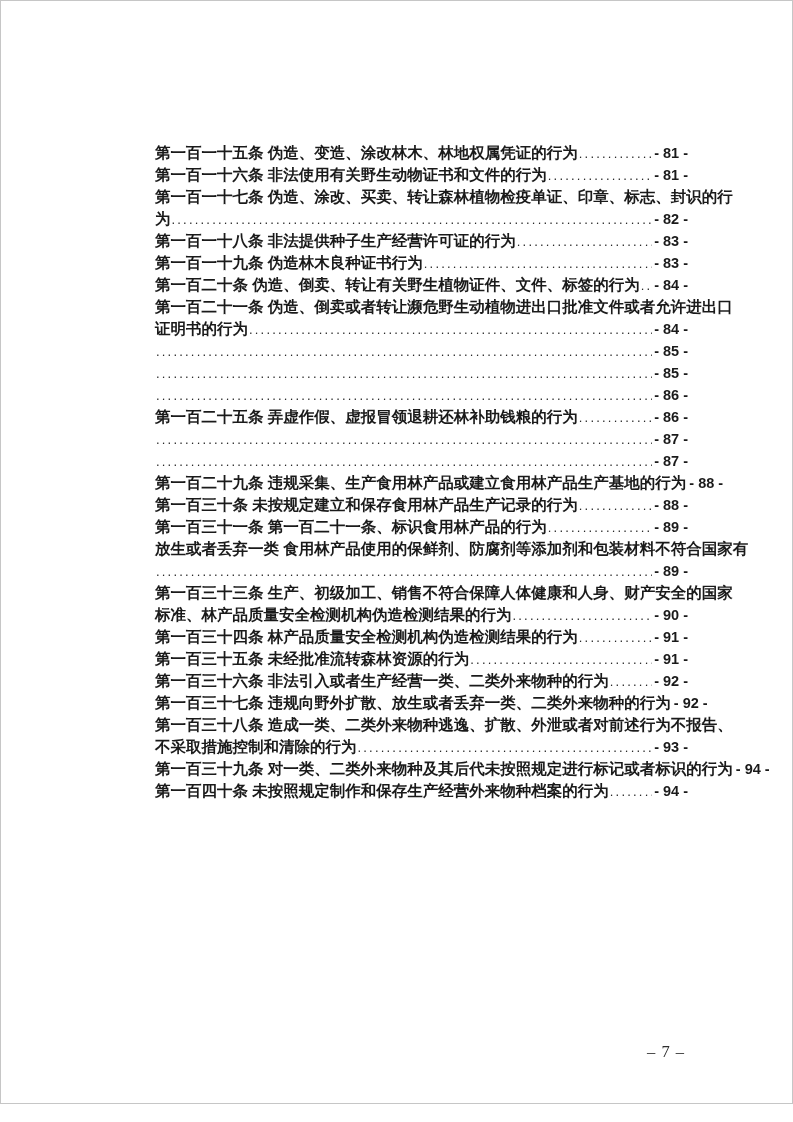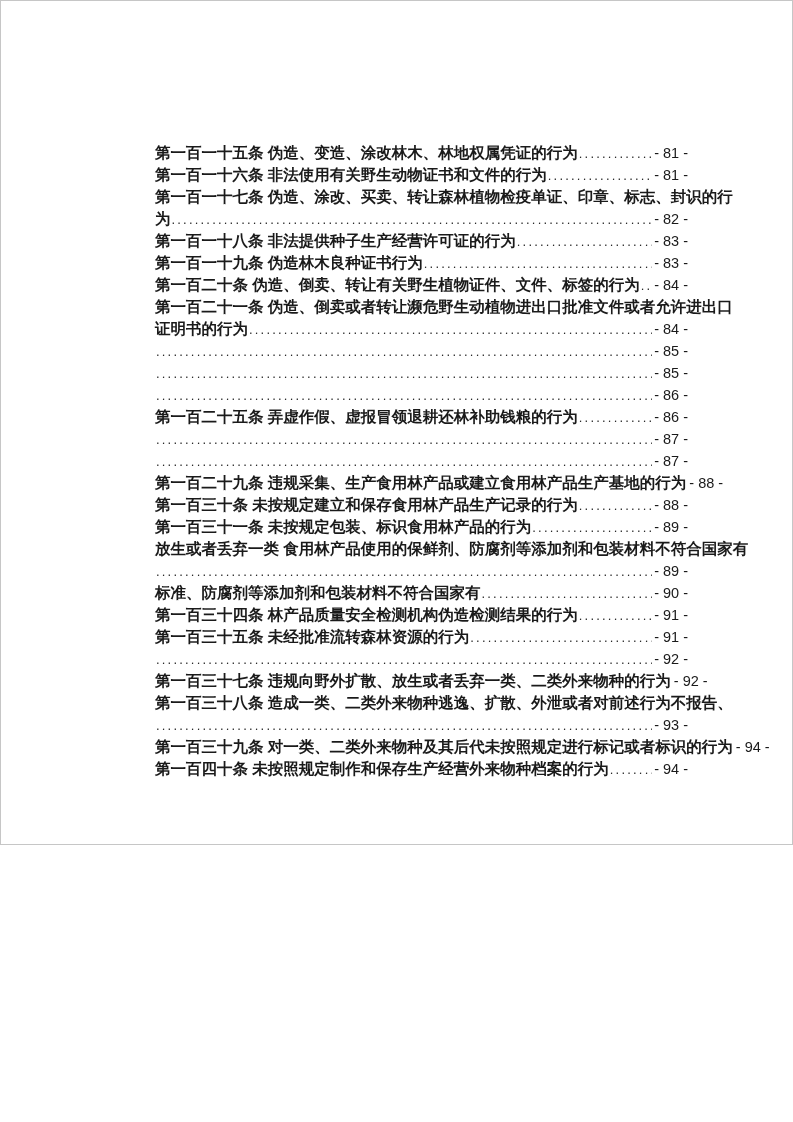--- a/index.html
+++ b/index.html
@@ -10,7 +10,7 @@
   .page {
     position: relative;
     width: 793px;
-    height: 845px;
+    height: 1104px;
     box-sizing: border-box;
     background: #ffffff;
     border: 1px solid #c6c6c6;

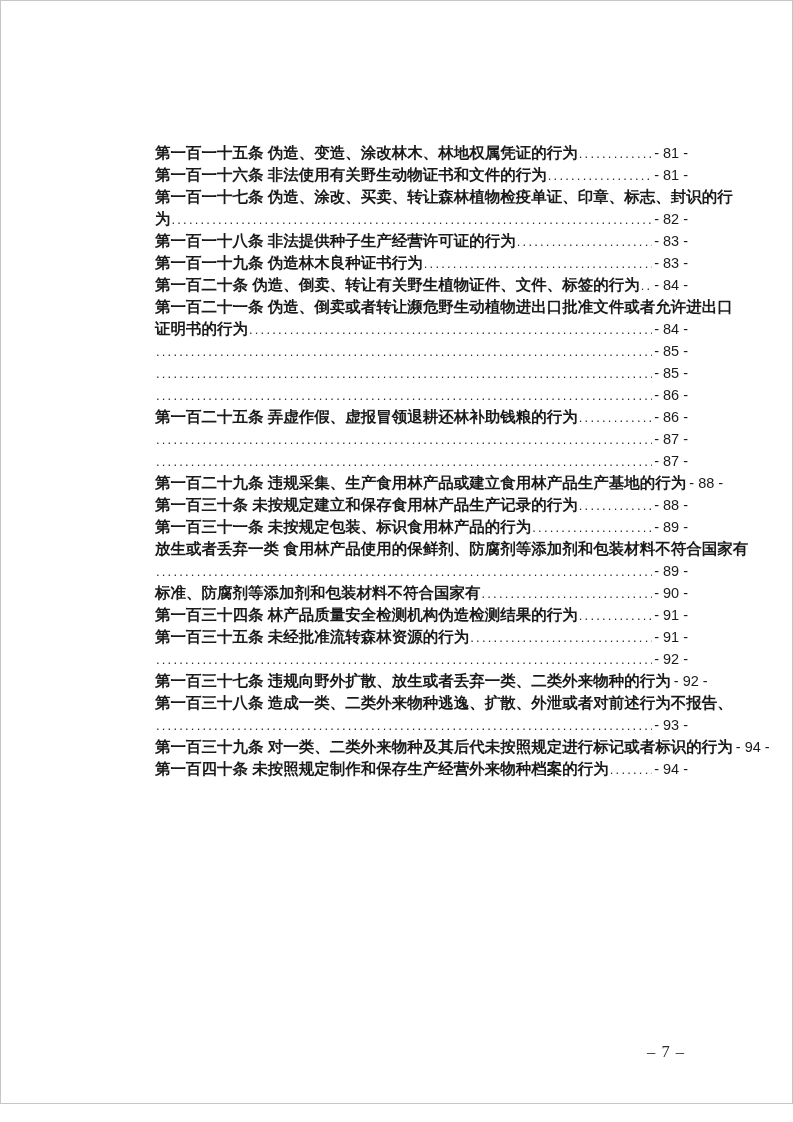--- a/index.html
+++ b/index.html
@@ -57,7 +57,7 @@
   }
   .pg {
     flex: 0 0 auto;
-    font-weight: 400;
+    font-weight: 700;
     font-size: 14.5px;
     color: #1a1a1a;
     padding-left: 1px;

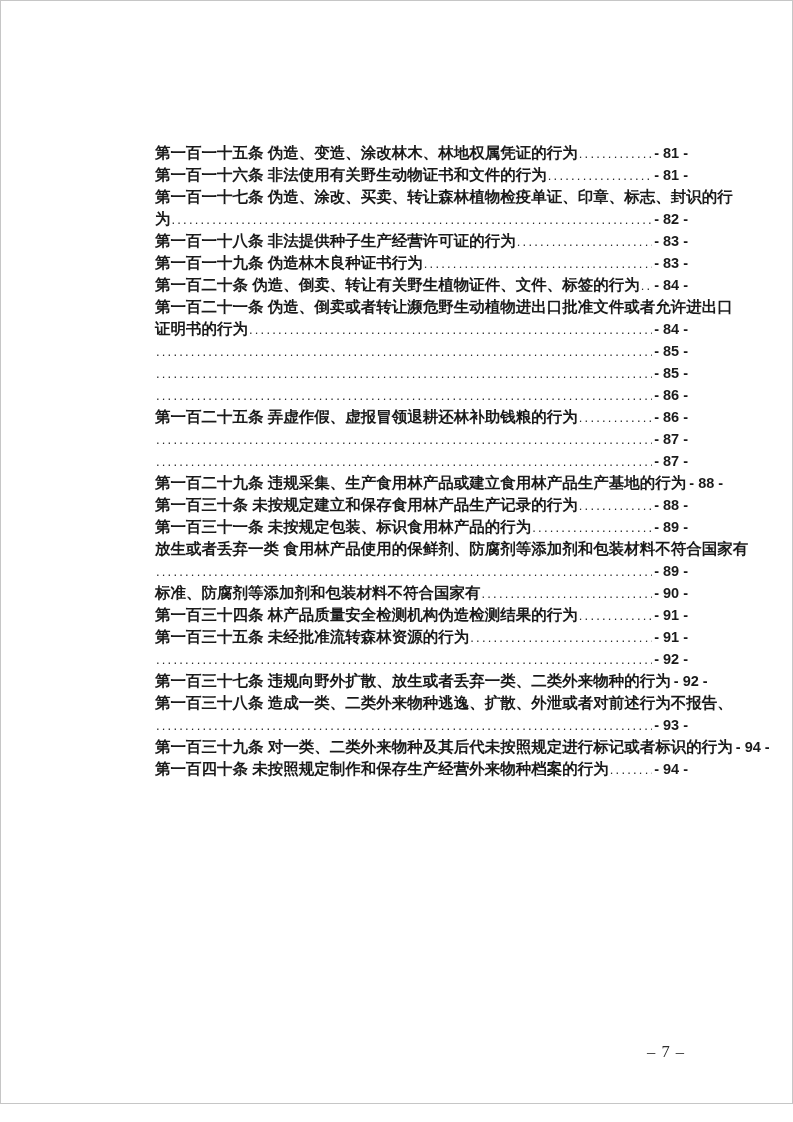--- a/index.html
+++ b/index.html
@@ -153,7 +153,7 @@
         <span class="pg">- 88 -</span>
       </div>
       <div class="line last">
-        <span class="txt">第一百三十一条 未按规定包装、标识食用林产品的行为</span>
+        <span class="txt">第一百三十一条 第一百二十一条、标识食用林产品的行为</span>
         <span class="leader">....................................................................................................................................................................................................................................................................</span>
         <span class="pg">- 89 -</span>
       </div>

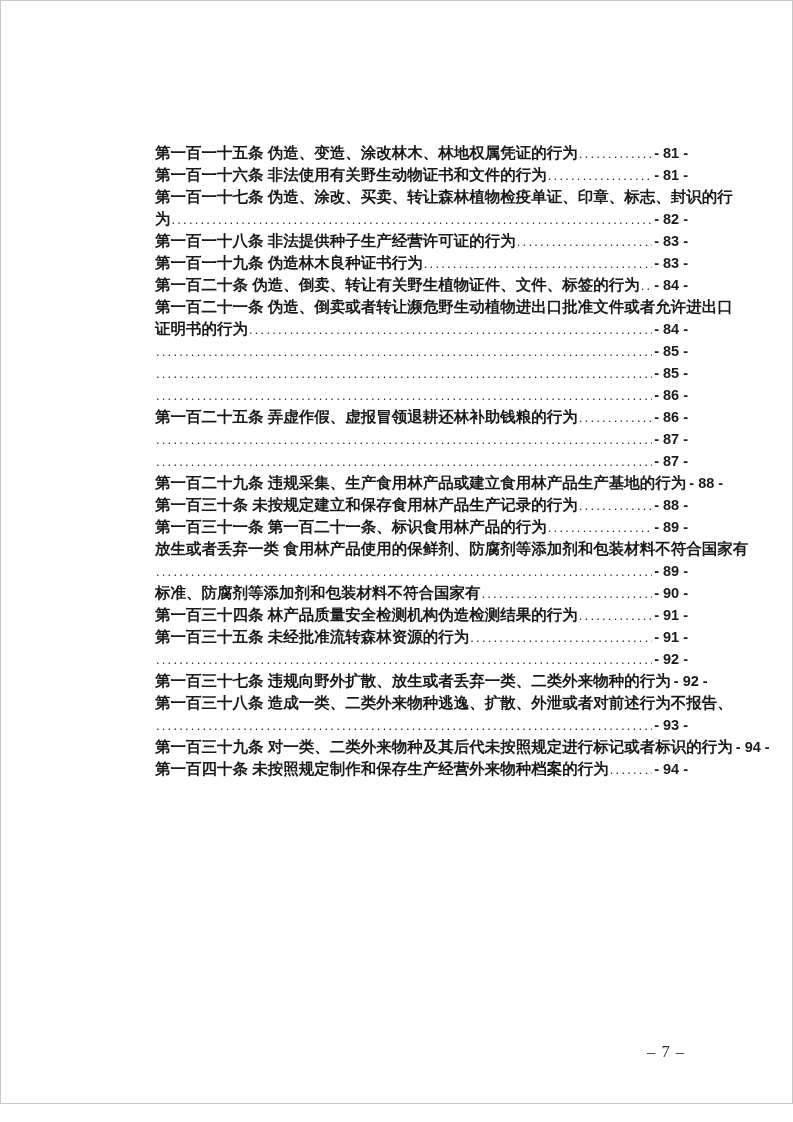--- a/index.html
+++ b/index.html
@@ -162,6 +162,7 @@
         <span class="leader">....................................................................................................................................................................................................................................................................</span>
         <span class="pg">- 89 -</span>
       </div>
+      <div class="line full"><span class="txt">第一百三十三条 生产、初级加工、销售不符合保障人体健康和人身、财产安全的国家</span></div>
       <div class="line last">
         <span class="txt">标准、防腐剂等添加剂和包装材料不符合国家有</span>
         <span class="leader">....................................................................................................................................................................................................................................................................</span>

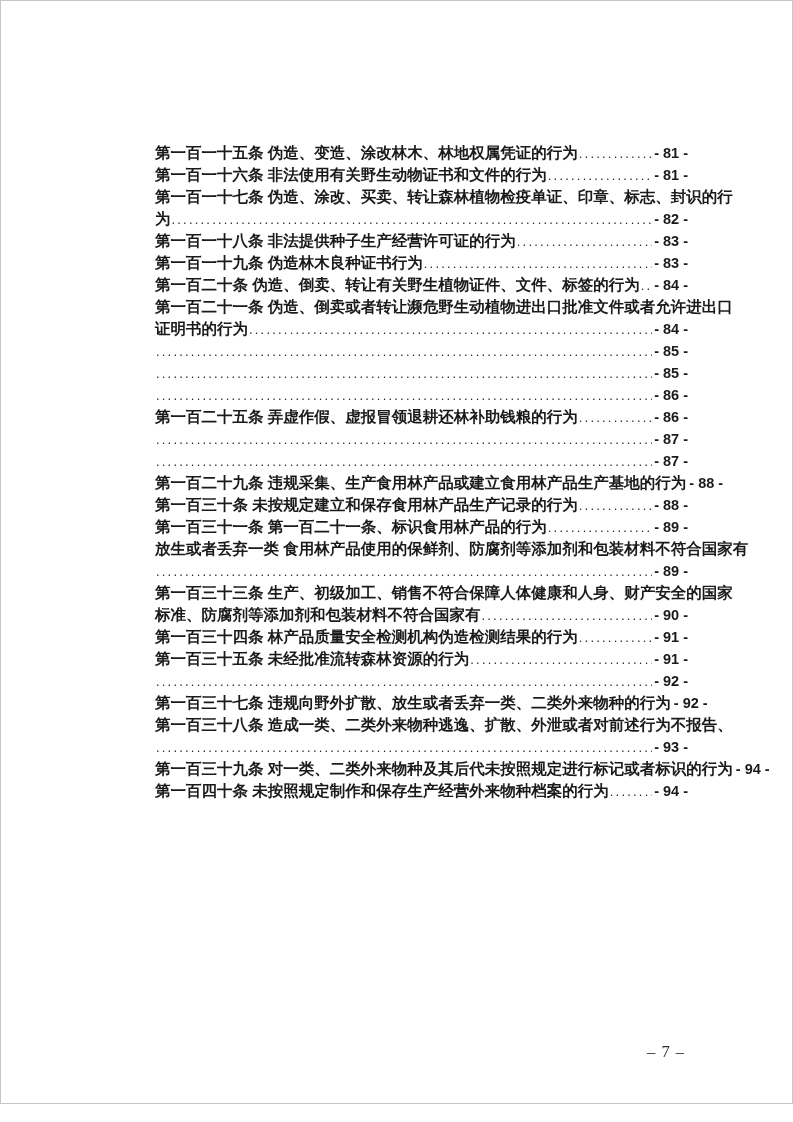--- a/index.html
+++ b/index.html
@@ -164,7 +164,7 @@
       </div>
       <div class="line full"><span class="txt">第一百三十三条 生产、初级加工、销售不符合保障人体健康和人身、财产安全的国家</span></div>
       <div class="line last">
-        <span class="txt">标准、防腐剂等添加剂和包装材料不符合国家有</span>
+        <span class="txt">标准、林产品质量安全检测机构伪造检测结果的行为</span>
         <span class="leader">....................................................................................................................................................................................................................................................................</span>
         <span class="pg">- 90 -</span>
       </div>

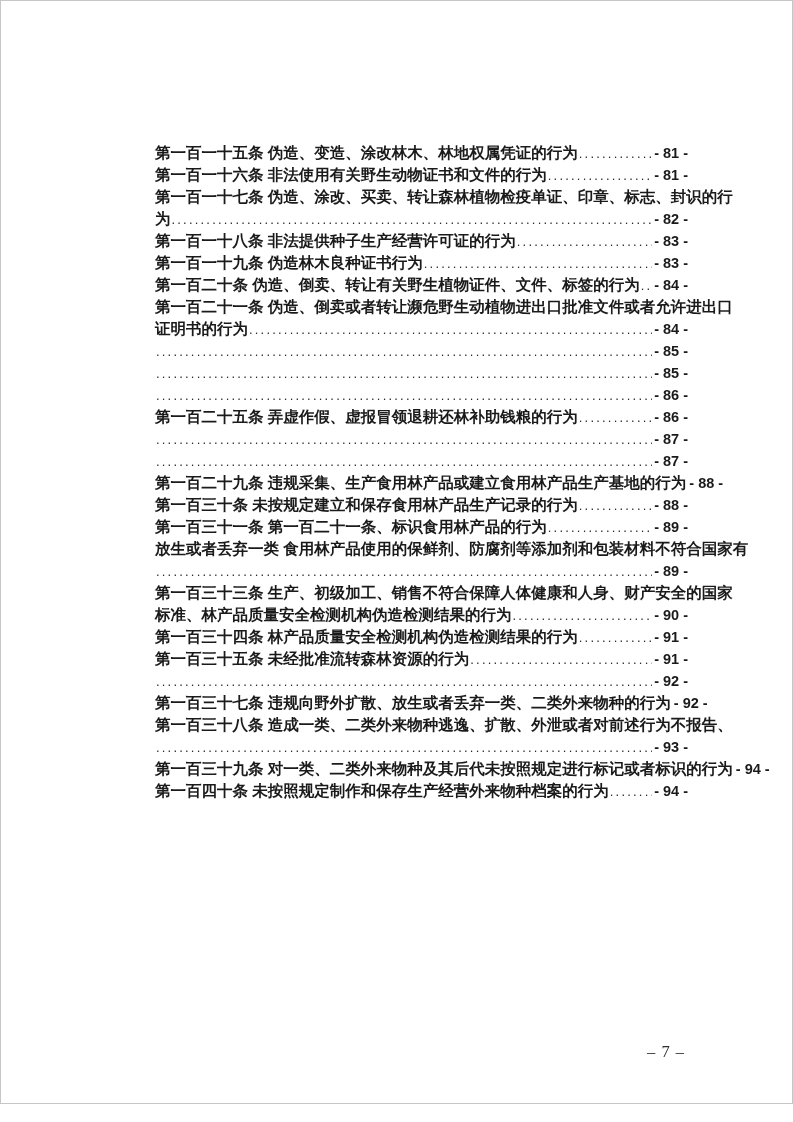--- a/index.html
+++ b/index.html
@@ -179,6 +179,7 @@
         <span class="pg">- 91 -</span>
       </div>
       <div class="line last">
+        <span class="txt">第一百三十六条 非法引入或者生产经营一类、二类外来物种的行为</span>
         <span class="leader">....................................................................................................................................................................................................................................................................</span>
         <span class="pg">- 92 -</span>
       </div>

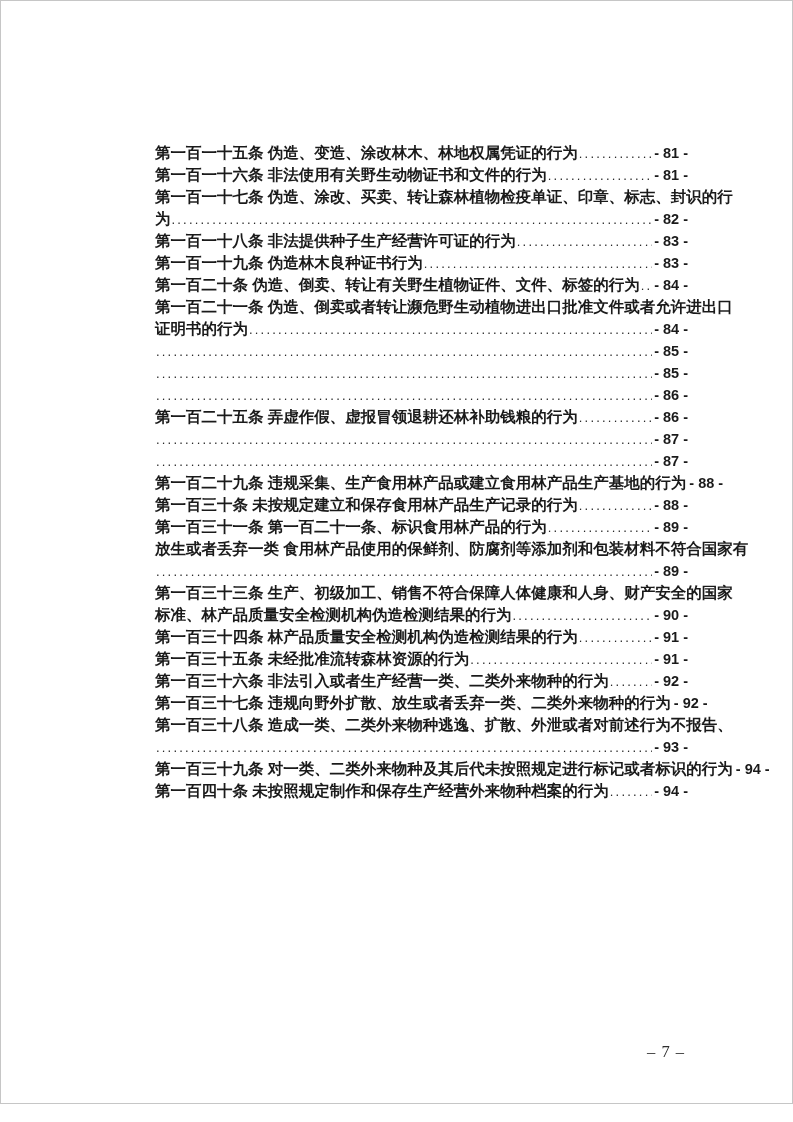--- a/index.html
+++ b/index.html
@@ -190,6 +190,7 @@
       </div>
       <div class="line full"><span class="txt">第一百三十八条 造成一类、二类外来物种逃逸、扩散、外泄或者对前述行为不报告、</span></div>
       <div class="line last">
+        <span class="txt">不采取措施控制和清除的行为</span>
         <span class="leader">....................................................................................................................................................................................................................................................................</span>
         <span class="pg">- 93 -</span>
       </div>

